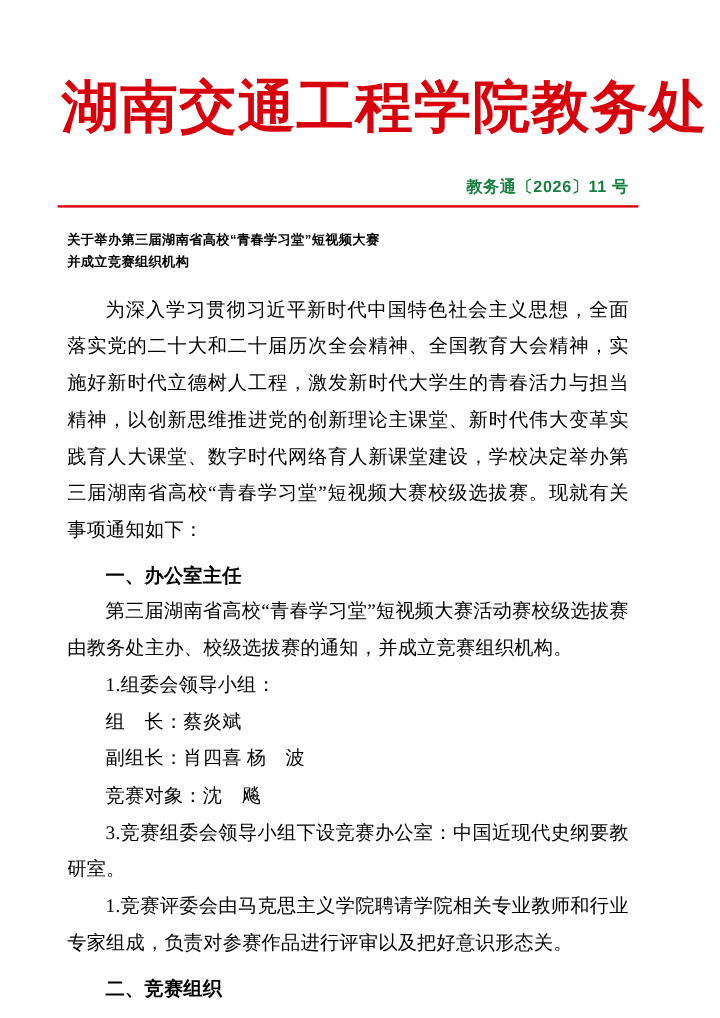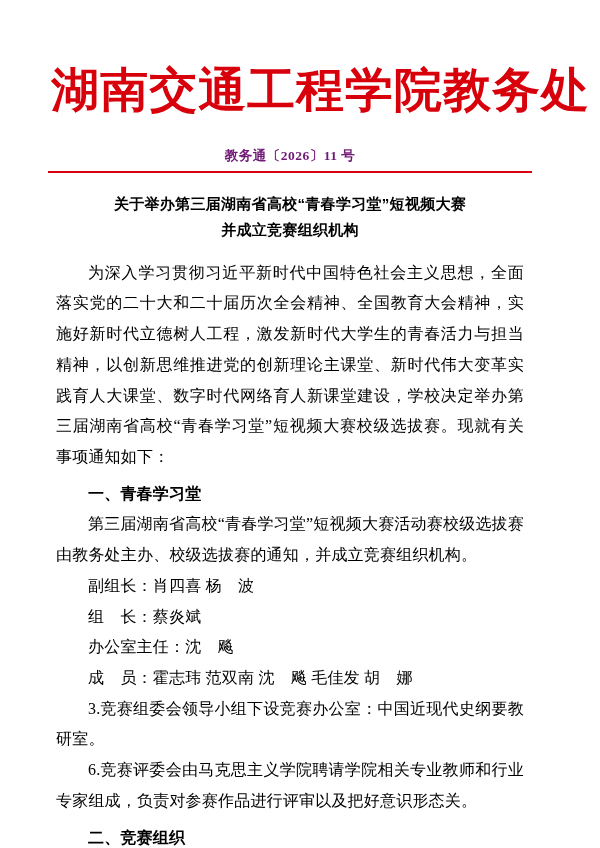--- a/index.html
+++ b/index.html
@@ -35,11 +35,11 @@
     transform: scaleX(1.02);
   }
   .doc-number {
-    text-align: center;
-    font-family: Liberation Serif, serif;
+    text-align: right;
+    font-family: Liberation Sans, sans-serif;
     font-size: 13.5px;
     font-weight: bold;
-    color: #701a75;
+    color: #15803d;
     margin: 30px 0 6px 0;
     letter-spacing: 0.5px;
   }

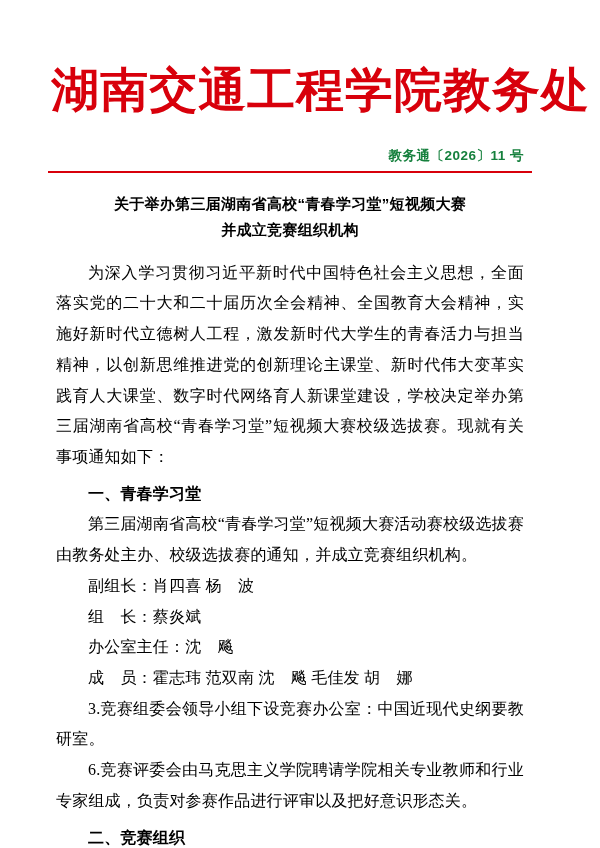--- a/index.html
+++ b/index.html
@@ -49,10 +49,10 @@
     margin: 0 -8px 18px -8px;
   }
   .doc-title {
-    text-align: center;
+    text-align: left;
     font-family: Liberation Sans, sans-serif;
     font-weight: bold;
-    font-size: 15px;
+    font-size: 11px;
     line-height: 1.75;
     letter-spacing: 0.3px;
     margin: 0 0 14px 0;

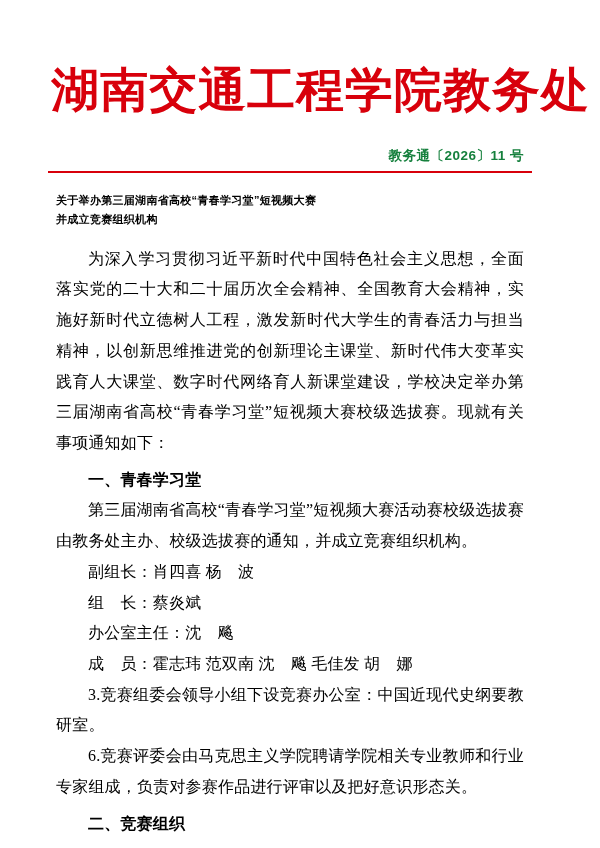--- a/index.html
+++ b/index.html
@@ -94,7 +94,7 @@
     <p class="indent2">为深入学习贯彻习近平新时代中国特色社会主义思想，全面落实党的二十大和二十届历次全会精神、全国教育大会精神，实施好新时代立德树人工程，激发新时代大学生的青春活力与担当精神，以创新思维推进党的创新理论主课堂、新时代伟大变革实践育人大课堂、数字时代网络育人新课堂建设，学校决定举办第三届湖南省高校“青春学习堂”短视频大赛校级选拔赛。现就有关事项通知如下：</p>
 
     <div class="gap"></div>
-    <p class="section-head">一、青春学习堂</p>
+    <p class="section-head">一、办公室主任</p>
 
     <p class="indent2">第三届湖南省高校“青春学习堂”短视频大赛活动赛校级选拔赛由教务处主办、校级选拔赛的通知，并成立竞赛组织机构。</p>
     <p class="indent2">副组长：肖四喜 杨　波</p>

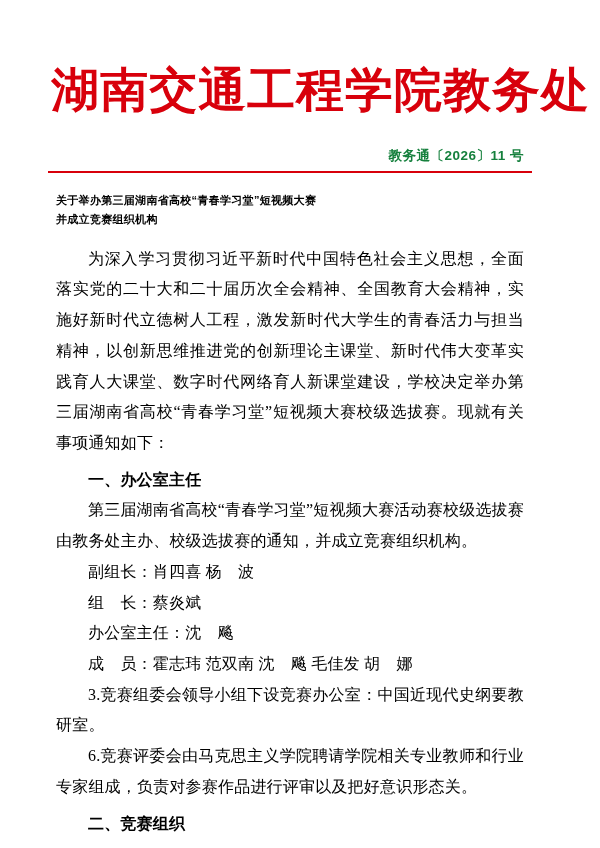--- a/index.html
+++ b/index.html
@@ -97,6 +97,7 @@
     <p class="section-head">一、办公室主任</p>
 
     <p class="indent2">第三届湖南省高校“青春学习堂”短视频大赛活动赛校级选拔赛由教务处主办、校级选拔赛的通知，并成立竞赛组织机构。</p>
+    <p class="indent2">1.组委会领导小组：</p>
     <p class="indent2">副组长：肖四喜 杨　波</p>
     <p class="indent2">组　长：蔡炎斌</p>
     <p class="indent2">办公室主任：沈　飚</p>

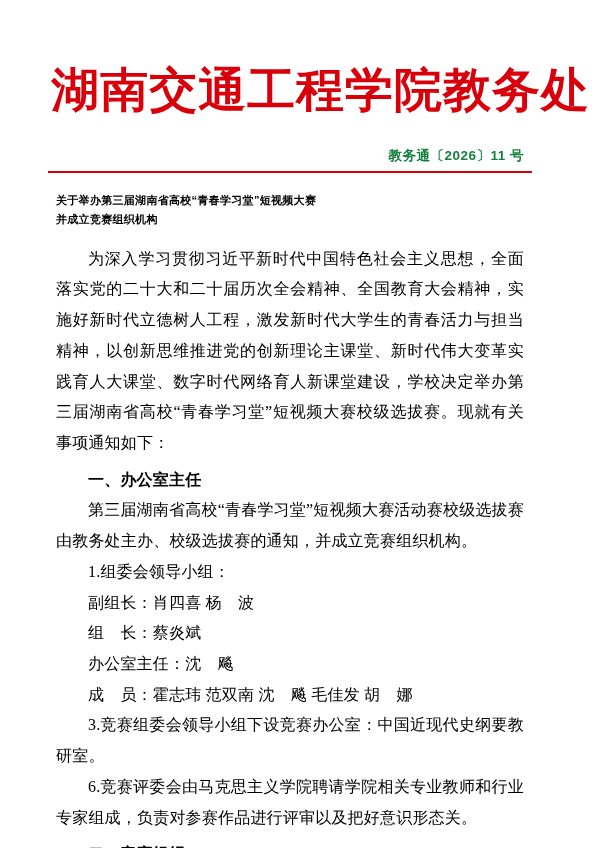--- a/index.html
+++ b/index.html
@@ -98,8 +98,8 @@
 
     <p class="indent2">第三届湖南省高校“青春学习堂”短视频大赛活动赛校级选拔赛由教务处主办、校级选拔赛的通知，并成立竞赛组织机构。</p>
     <p class="indent2">1.组委会领导小组：</p>
+    <p class="indent2">组　长：蔡炎斌</p>
     <p class="indent2">副组长：肖四喜 杨　波</p>
-    <p class="indent2">组　长：蔡炎斌</p>
     <p class="indent2">办公室主任：沈　飚</p>
     <p class="indent2">成　员：霍志玮 范双南 沈　飚 毛佳发 胡　娜</p>
     <p class="indent2">3.竞赛组委会领导小组下设竞赛办公室：中国近现代史纲要教研室。</p>

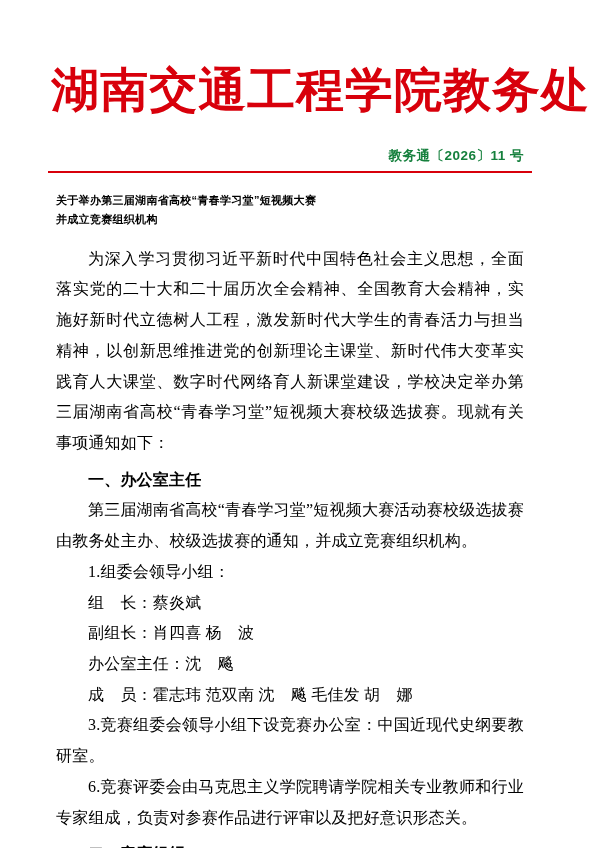--- a/index.html
+++ b/index.html
@@ -100,7 +100,7 @@
     <p class="indent2">1.组委会领导小组：</p>
     <p class="indent2">组　长：蔡炎斌</p>
     <p class="indent2">副组长：肖四喜 杨　波</p>
-    <p class="indent2">办公室主任：沈　飚</p>
+    <p class="indent2">竞赛对象：沈　飚</p>
     <p class="indent2">成　员：霍志玮 范双南 沈　飚 毛佳发 胡　娜</p>
     <p class="indent2">3.竞赛组委会领导小组下设竞赛办公室：中国近现代史纲要教研室。</p>
     <p class="indent2">6.竞赛评委会由马克思主义学院聘请学院相关专业教师和行业专家组成，负责对参赛作品进行评审以及把好意识形态关。</p>

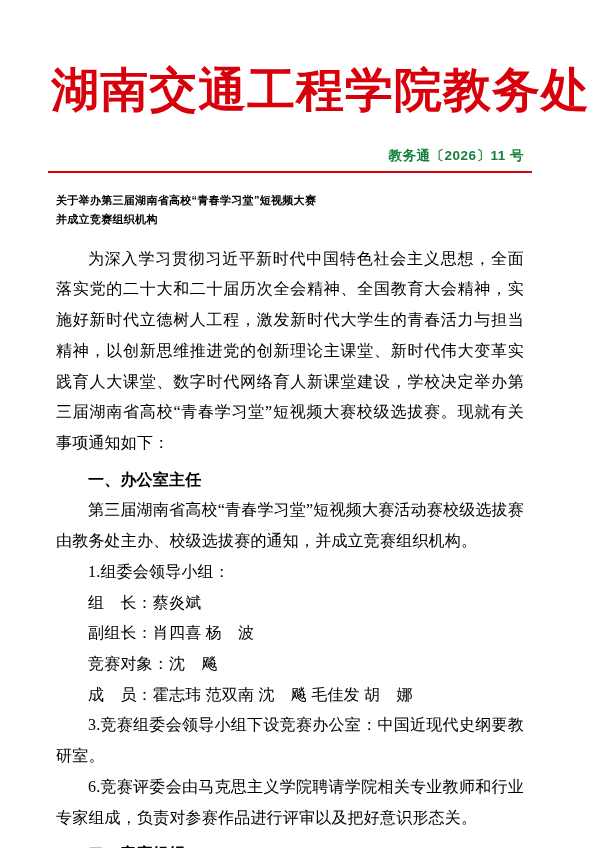--- a/index.html
+++ b/index.html
@@ -101,7 +101,6 @@
     <p class="indent2">组　长：蔡炎斌</p>
     <p class="indent2">副组长：肖四喜 杨　波</p>
     <p class="indent2">竞赛对象：沈　飚</p>
-    <p class="indent2">成　员：霍志玮 范双南 沈　飚 毛佳发 胡　娜</p>
     <p class="indent2">3.竞赛组委会领导小组下设竞赛办公室：中国近现代史纲要教研室。</p>
     <p class="indent2">6.竞赛评委会由马克思主义学院聘请学院相关专业教师和行业专家组成，负责对参赛作品进行评审以及把好意识形态关。</p>
 

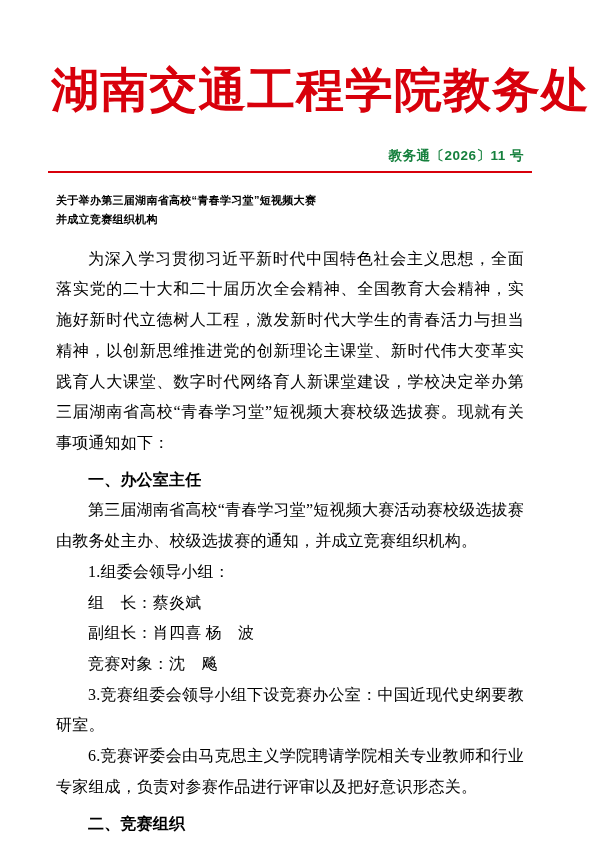--- a/index.html
+++ b/index.html
@@ -102,7 +102,7 @@
     <p class="indent2">副组长：肖四喜 杨　波</p>
     <p class="indent2">竞赛对象：沈　飚</p>
     <p class="indent2">3.竞赛组委会领导小组下设竞赛办公室：中国近现代史纲要教研室。</p>
-    <p class="indent2">6.竞赛评委会由马克思主义学院聘请学院相关专业教师和行业专家组成，负责对参赛作品进行评审以及把好意识形态关。</p>
+    <p class="indent2">1.竞赛评委会由马克思主义学院聘请学院相关专业教师和行业专家组成，负责对参赛作品进行评审以及把好意识形态关。</p>
 
     <div class="gap"></div>
     <p class="section-head">二、竞赛组织</p>

